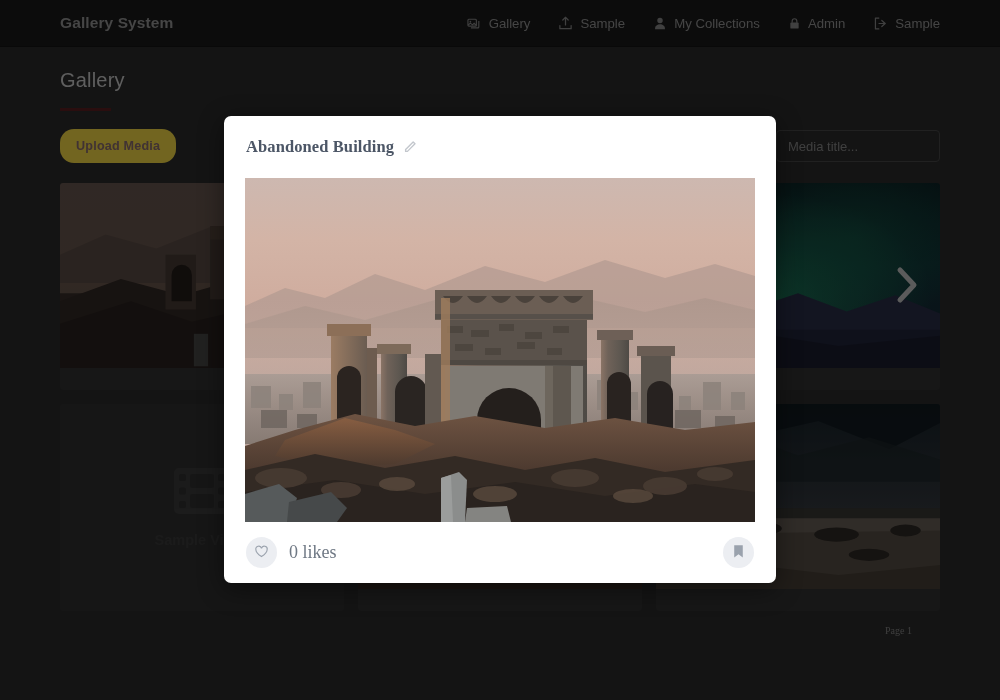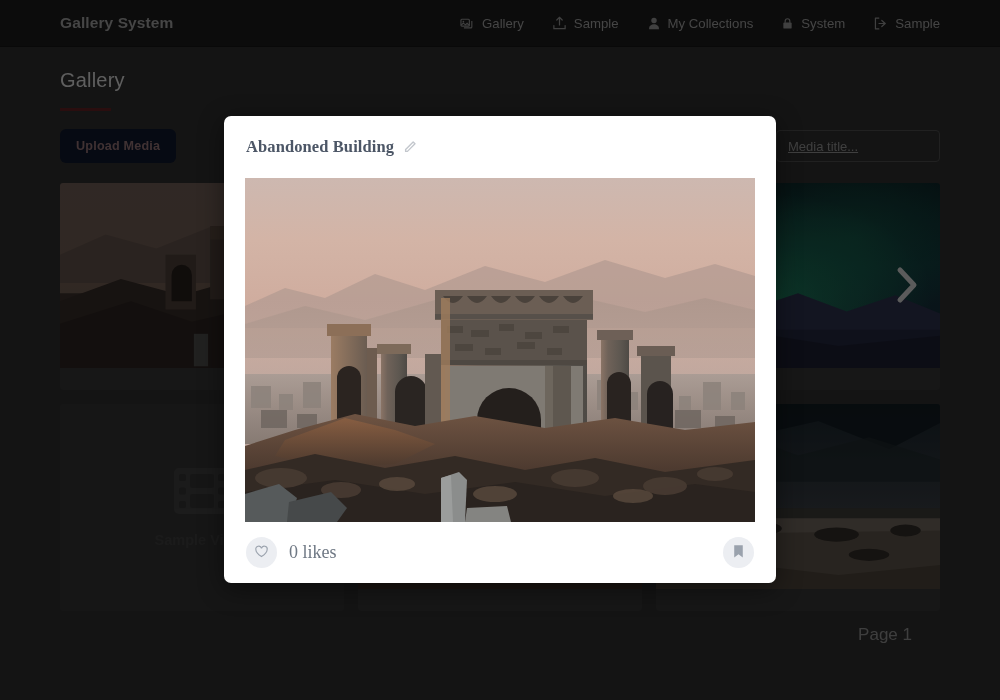--- a/index.html
+++ b/index.html
@@ -284,7 +284,7 @@
             <rect x="2.9" y="6.9" width="10.2" height="7.4" rx="1.2"></rect>
           </svg>
         </span>
-        <span>System</span>
+        <span>Admin</span>
       </div>
 
       <div class="navlink">

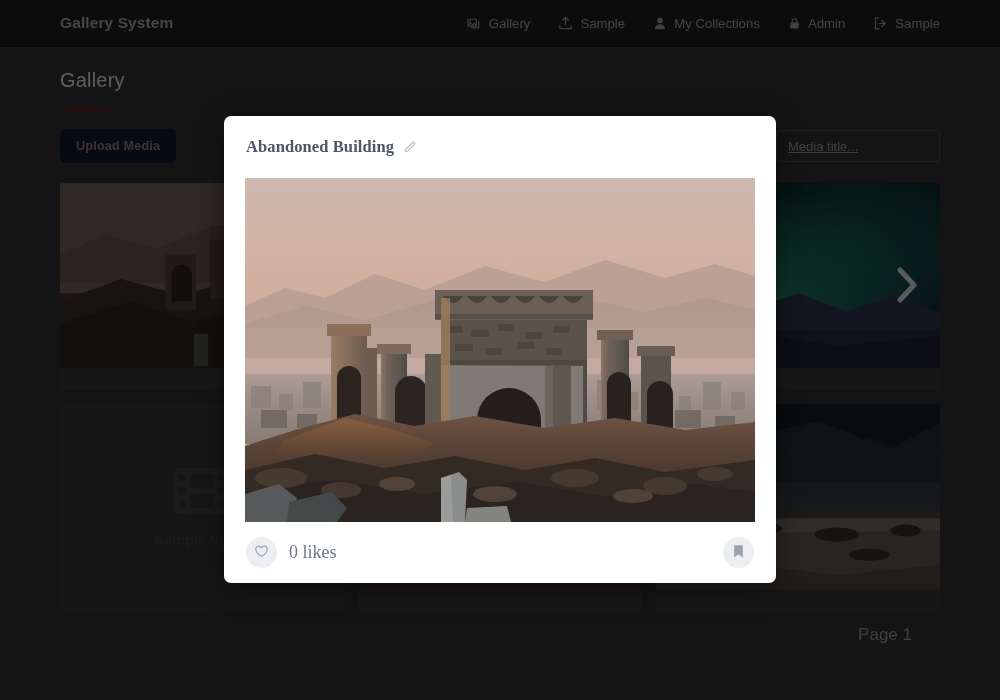--- a/index.html
+++ b/index.html
@@ -79,10 +79,10 @@
     align-items: center;
   }
   #upload-btn {
-    background: #0f172a;
+    background: #fde047;
     color: #8e6f72;
     border: none;
-    border-radius: 6px;
+    border-radius: 14px;
     font-size: 12.6px;
     font-weight: bold;
     padding: 10px 16px;

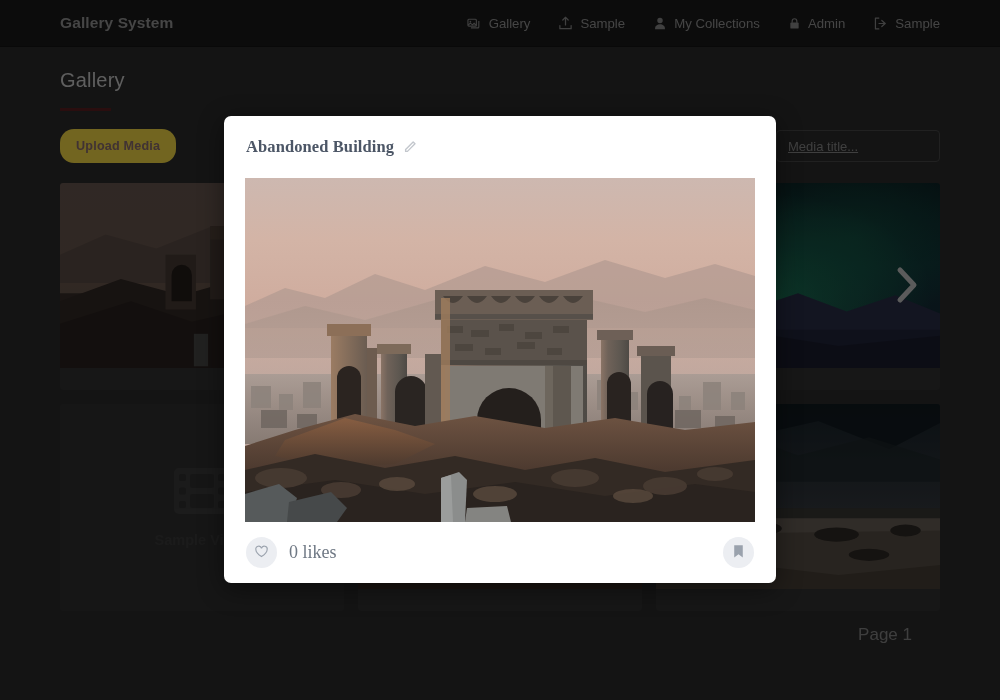--- a/index.html
+++ b/index.html
@@ -102,7 +102,6 @@
     padding: 0 11px;
     font-family: inherit;
     outline: none;
-    text-decoration: underline;
   }
   #search-input::placeholder { color: #8d8d8d; }
 

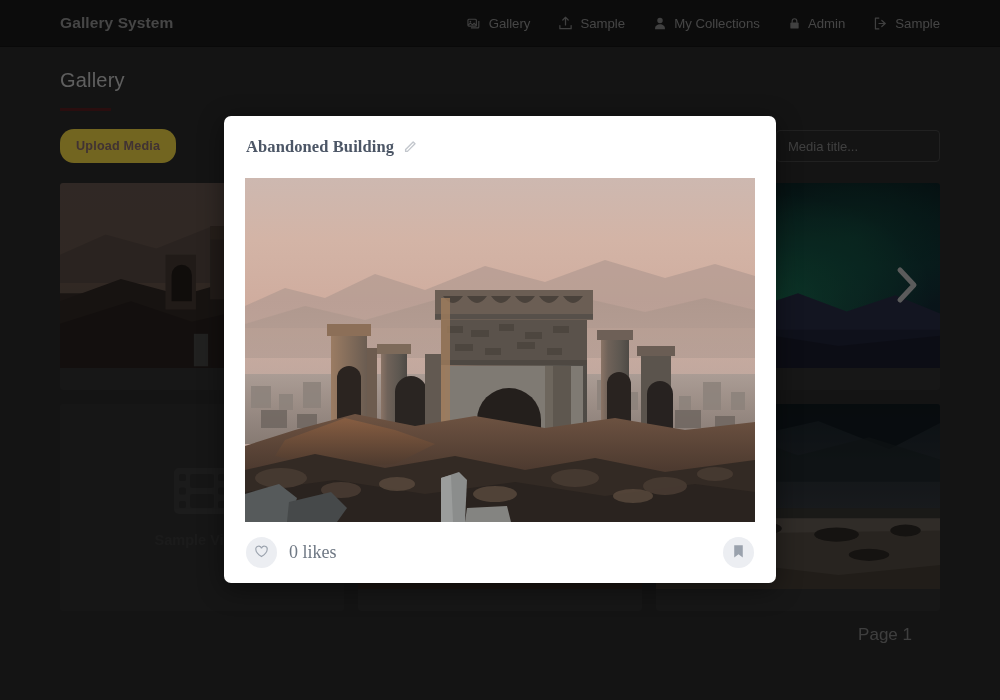--- a/index.html
+++ b/index.html
@@ -160,7 +160,7 @@
     justify-content: flex-end;
     padding-right: 28px;
   }
-  #page-label { color: #8a8a8a; font-size: 17px; }
+  #page-label { color: #8a8a8a; font-size: 10px; font-family: Liberation Serif, serif; }
 
   
   #overlay {

